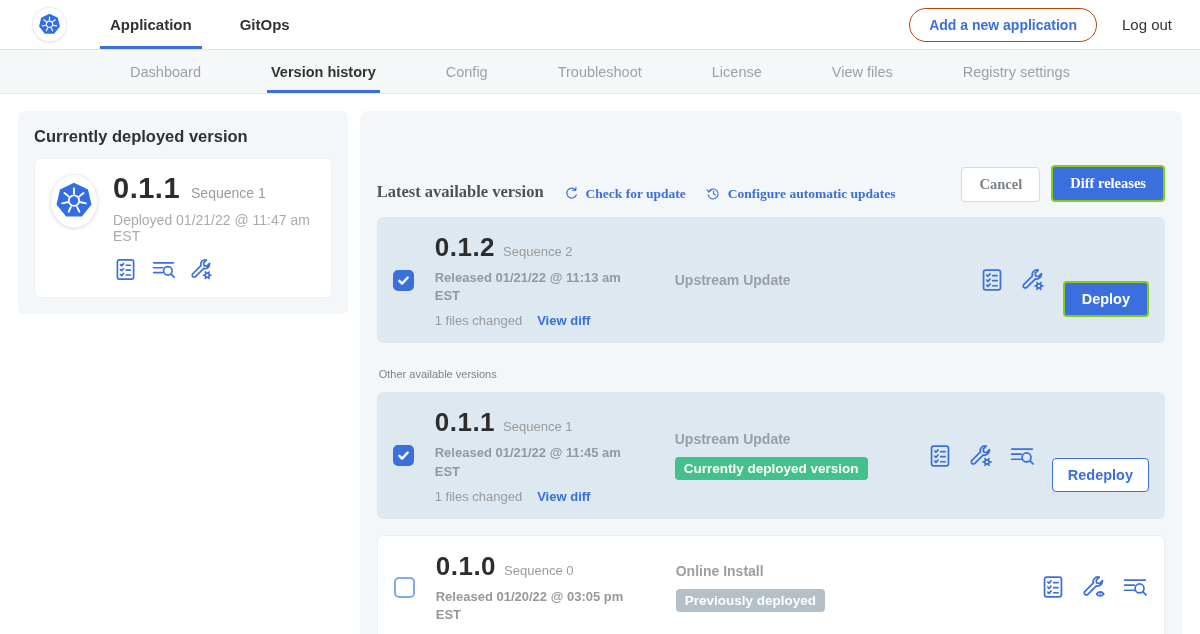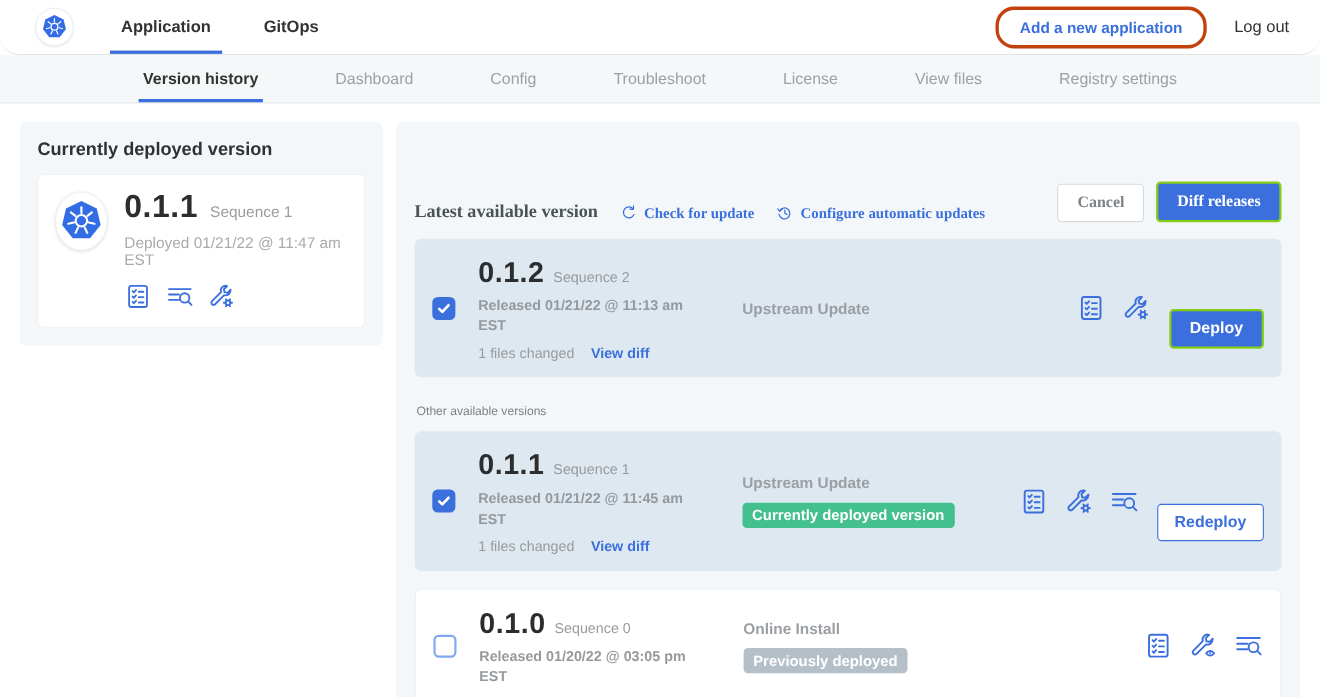--- a/index.html
+++ b/index.html
@@ -8,7 +8,7 @@
 
   
   .header { height:50px; display:flex; align-items:stretch; background:#fff;
-    border-bottom:1px solid #dfe4e7; padding-left:33px;border-radius:17px; }
+    border-bottom:1px solid #dfe4e7; padding-left:33px; }
   .logo-wrap { align-self:center; width:33px; height:33px; border-radius:50%;
     background:#fff; box-shadow:0 0 0 1px #eceff1, 0 1px 3px rgba(0,0,0,.18);
     display:flex; align-items:center; justify-content:center; margin-right:34px; }

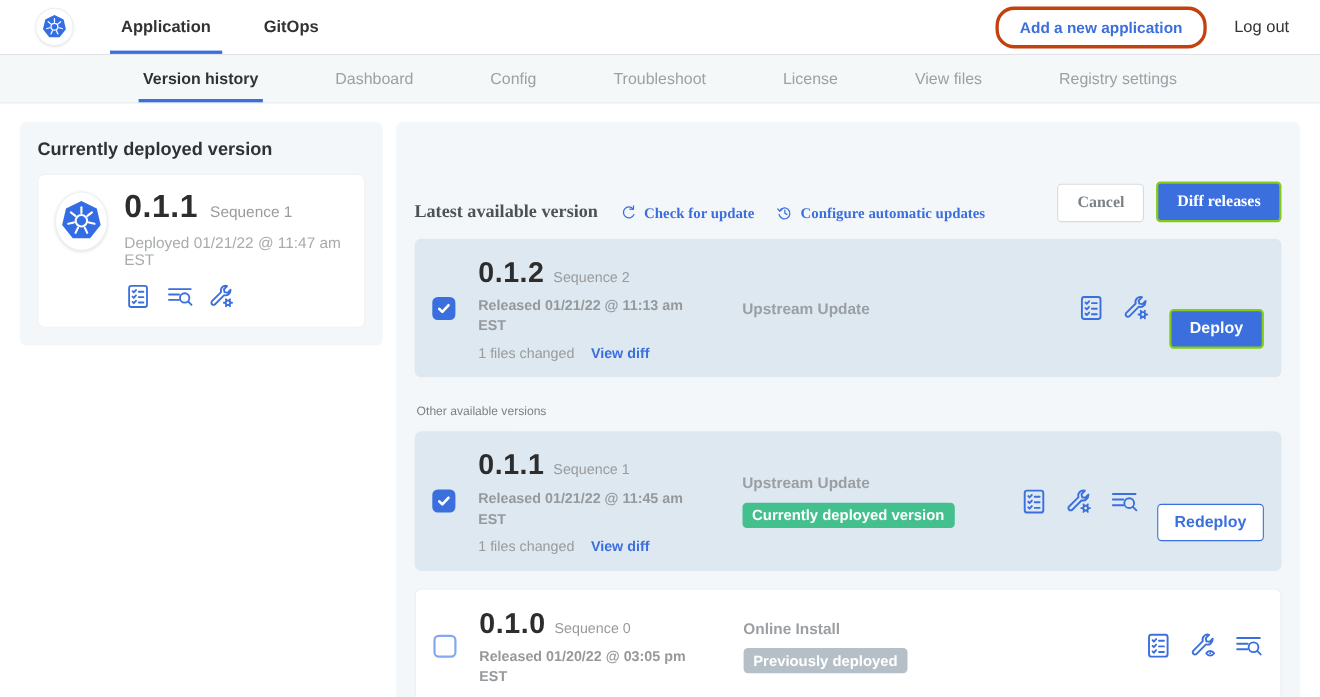--- a/index.html
+++ b/index.html
@@ -19,7 +19,7 @@
     border-top:3px solid transparent; }
   .main-tab.active { border-bottom-color:#3b6fdd; }
   .header-spacer { flex:1; }
-  .pill-btn { align-self:center; border:3px solid #c2410c; color:#3b6fdd; background:#fff;
+  .pill-btn { align-self:center; border:1px solid #c2410c; color:#3b6fdd; background:#fff;
     border-radius:17px; font-weight:bold; font-size:14px; padding:8px 19px;
     font-family:inherit; cursor:pointer; margin-right:25px; }
   .logout { align-self:center; font-size:15px; color:#323232; margin-right:28px; cursor:pointer; }

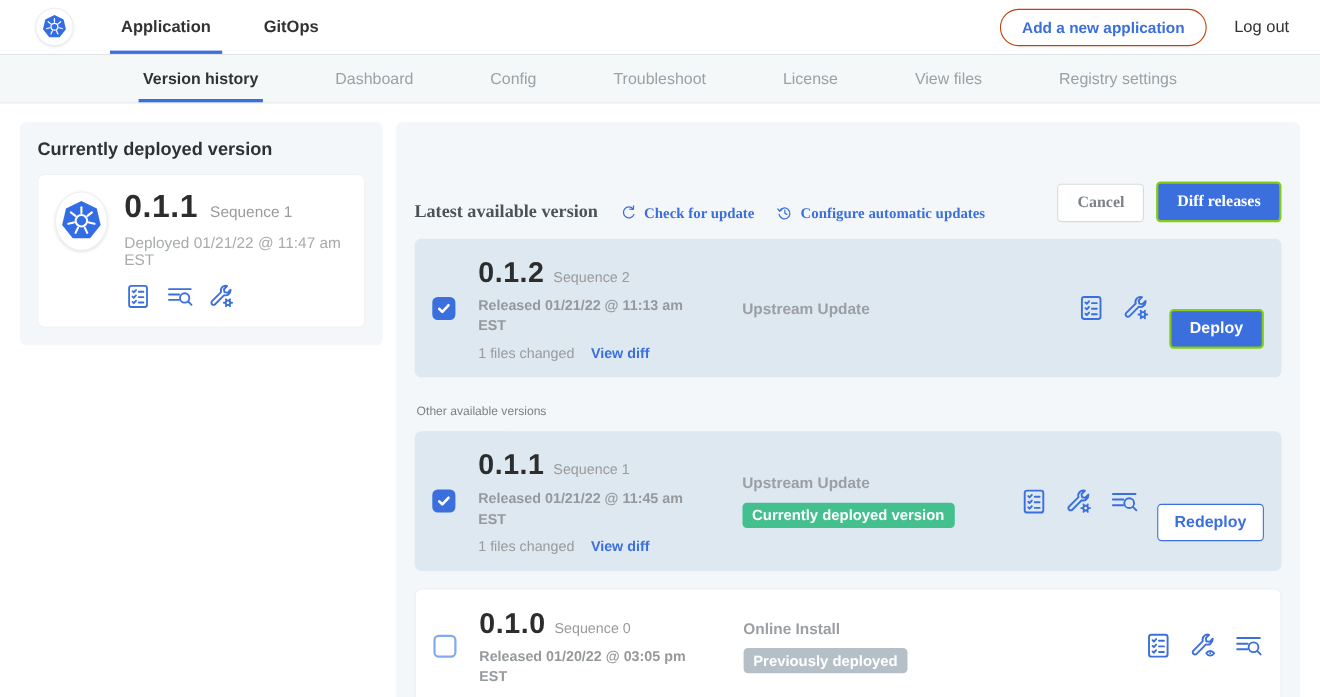--- a/index.html
+++ b/index.html
@@ -126,8 +126,8 @@
 </div>
 
 <nav class="subnav" id="subnav">
+    <div class="subnav-item">Dashboard</div>
     <div class="subnav-item active">Version history</div>
-    <div class="subnav-item">Dashboard</div>
     <div class="subnav-item">Config</div>
     <div class="subnav-item">Troubleshoot</div>
     <div class="subnav-item">License</div>

